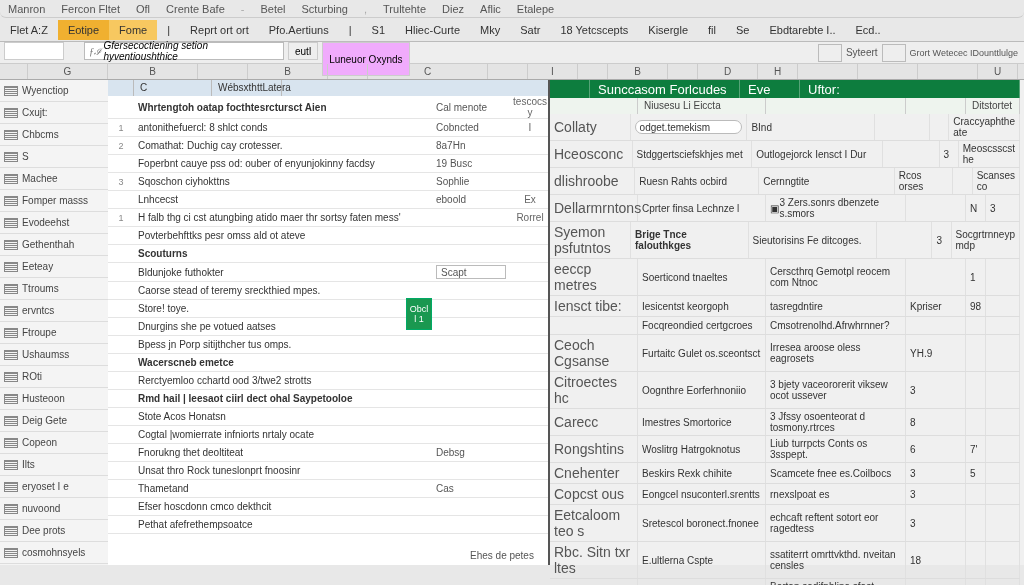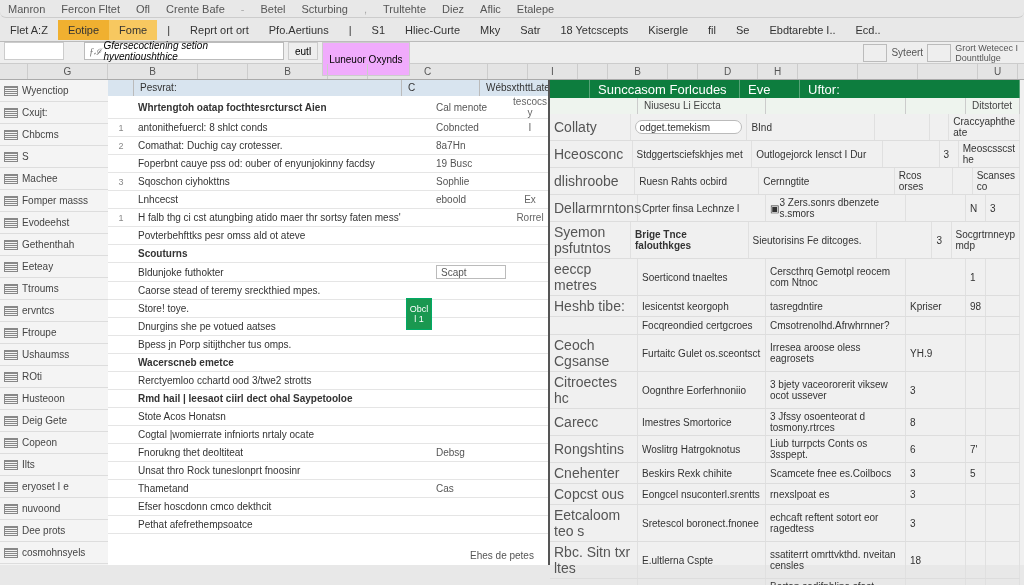--- a/index.html
+++ b/index.html
@@ -96,7 +96,7 @@
     <div style="width:24px;height:18px;border:1px solid #bbb;"></div>
     <span style="font-size:10px;color:#555">Syteert</span>
     <div style="width:24px;height:18px;border:1px solid #bbb;"></div>
-    <div style="display:flex;flex-direction:column;font-size:9px;color:#555;line-height:10px;">
+    <div style="display:flex;flex-direction:row;font-size:9px;color:#555;line-height:10px;">
       <span>Grort Wetecec I</span>
       <span>Dounttlulge</span>
     </div>

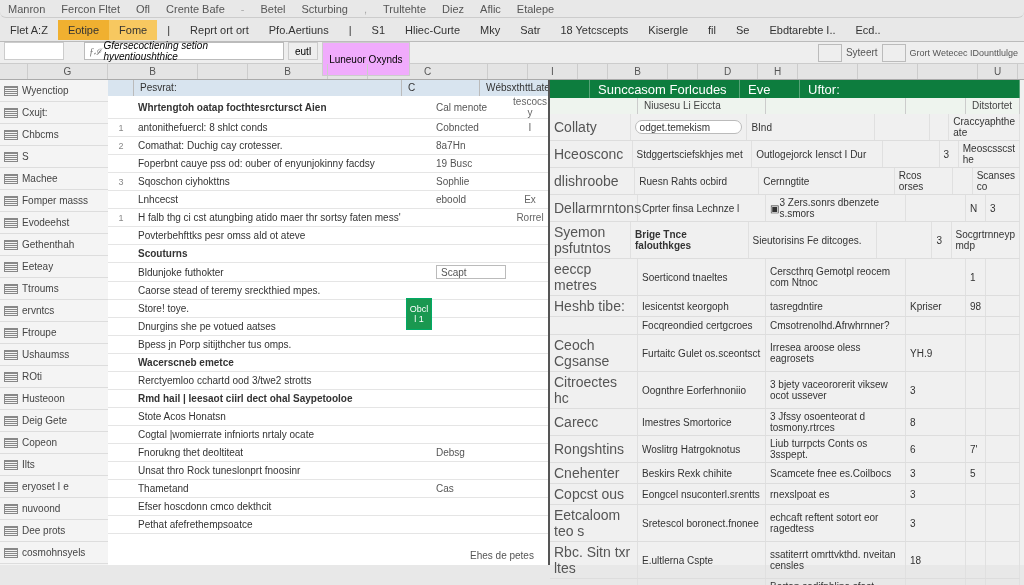--- a/index.html
+++ b/index.html
@@ -220,7 +220,6 @@
   <div class="mid-panel">
     <div class="mid-header">
       <div class="cell" style="width:26px"></div>
-      <div class="cell" style="flex:1">Pesvrat:</div>
       <div class="cell" style="width:78px">C</div>
       <div class="cell" style="width:70px">WébsxthttLatera</div>
     </div>

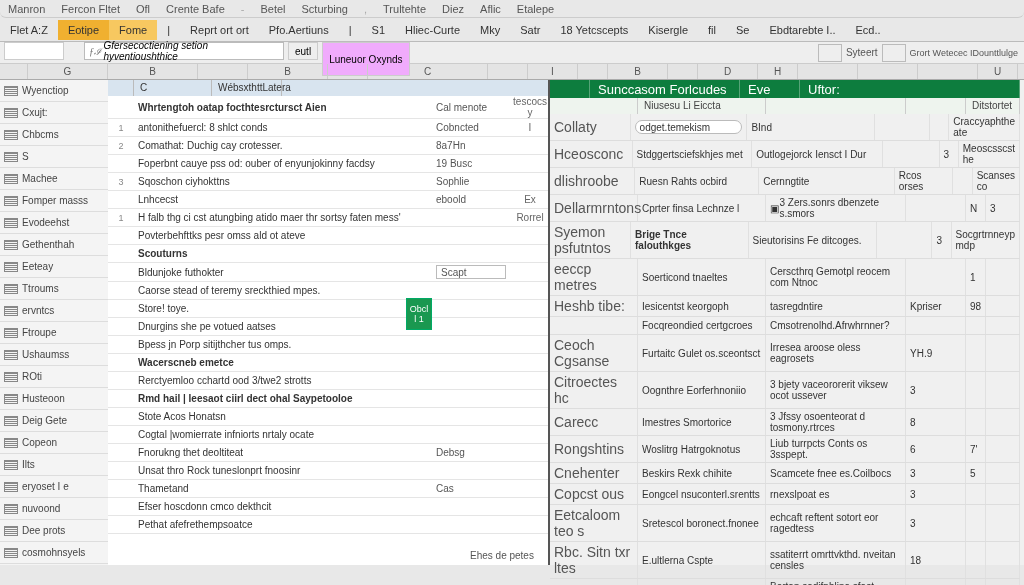--- a/index.html
+++ b/index.html
@@ -446,7 +446,7 @@
           <div class="rc" style="flex: 1 1 0%;"></div>
         </div>
         <div class="rp-row">
-          <div class="rc label">Heshb tibe:</div>
+          <div class="rc label">Iensct tibe:</div>
           <div class="rc a">Iesicentst keorgoph</div>
           <div class="rc b">tasregdntire</div>
           <div class="rc c">Kpriser</div>

